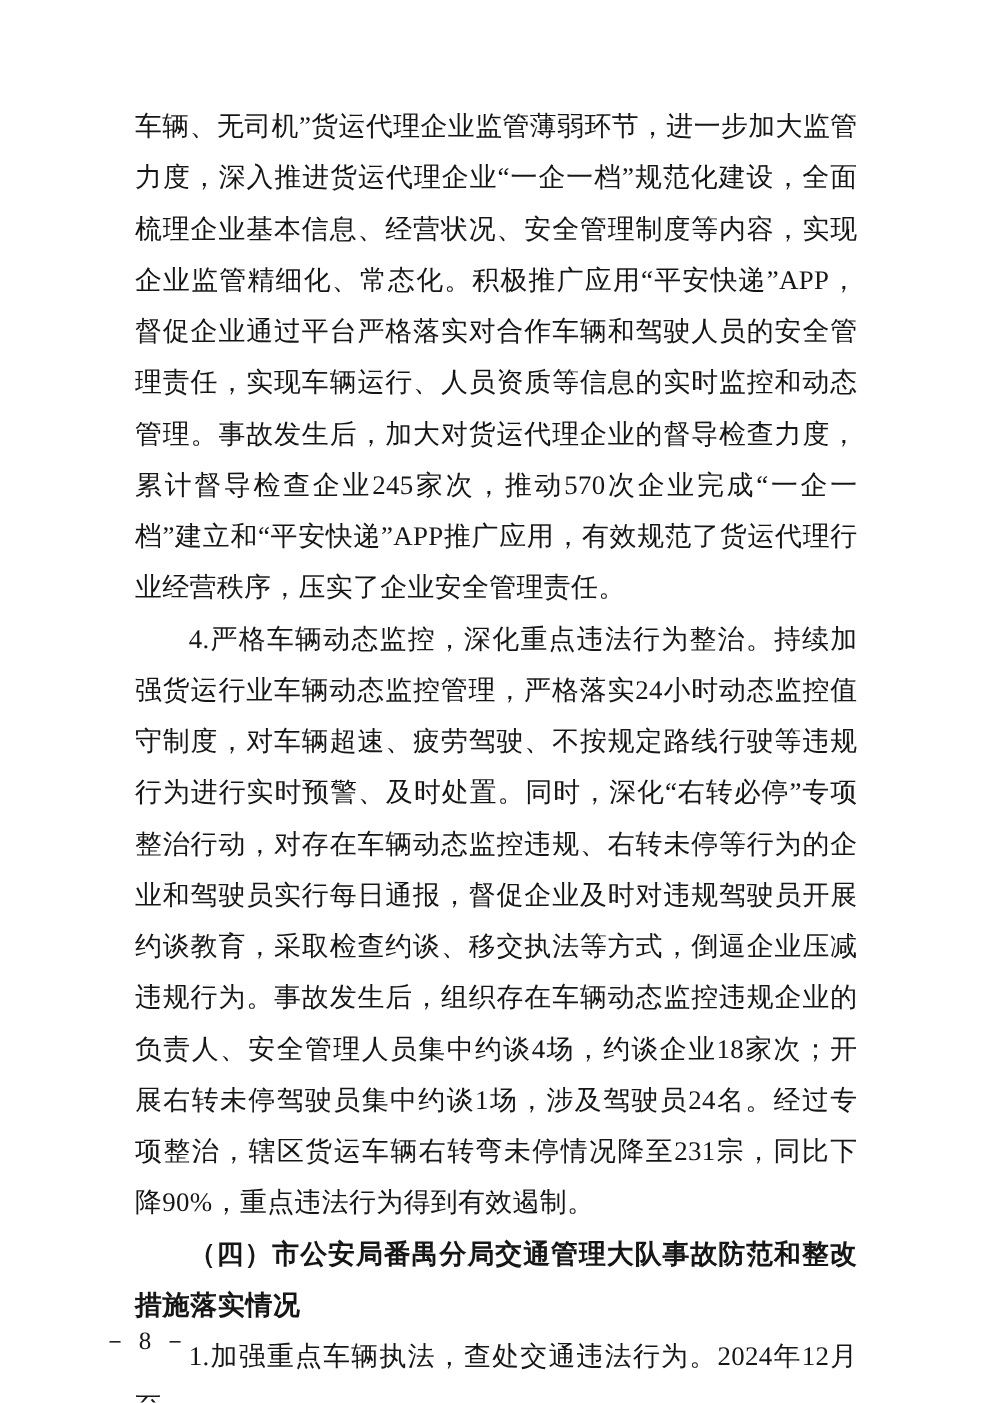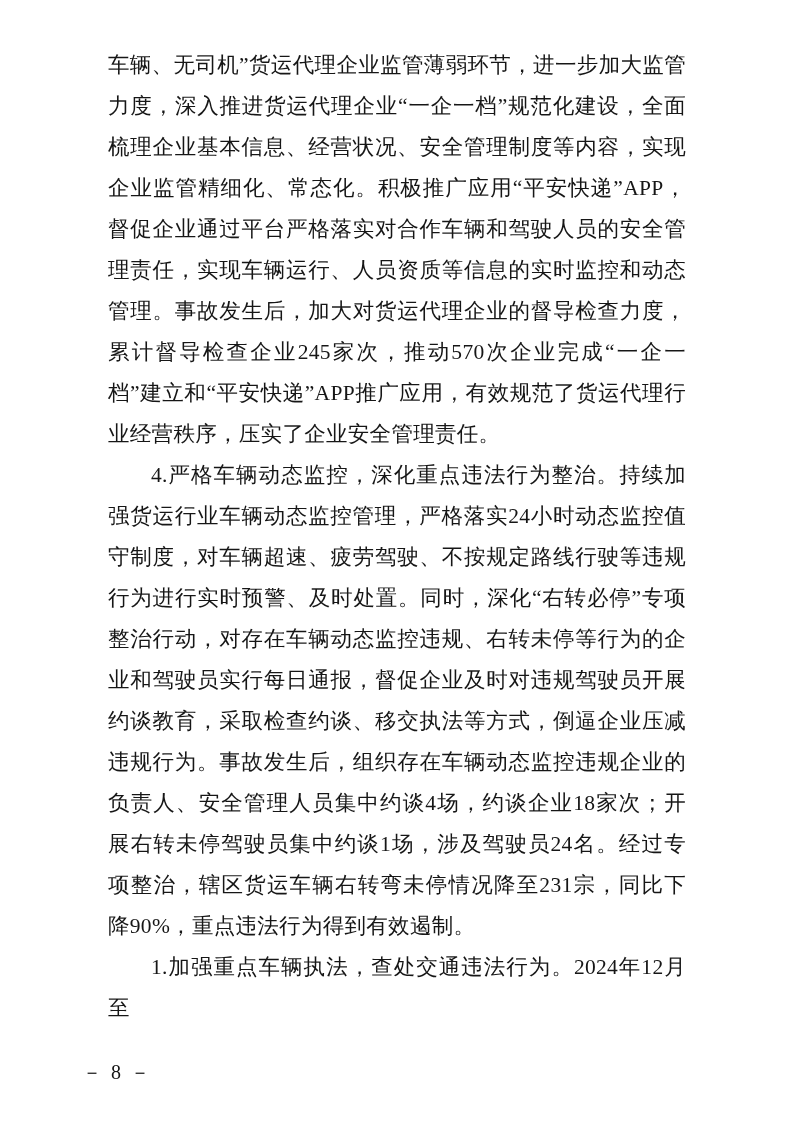--- a/index.html
+++ b/index.html
@@ -22,7 +22,7 @@
     width: 794px;
     height: 1122px;
     box-sizing: border-box;
-    padding: 45px 108px 60px 108px;
+    padding: 81px 108px 60px 108px;
   }
   .doc-body {
     font-size: 21.5px;

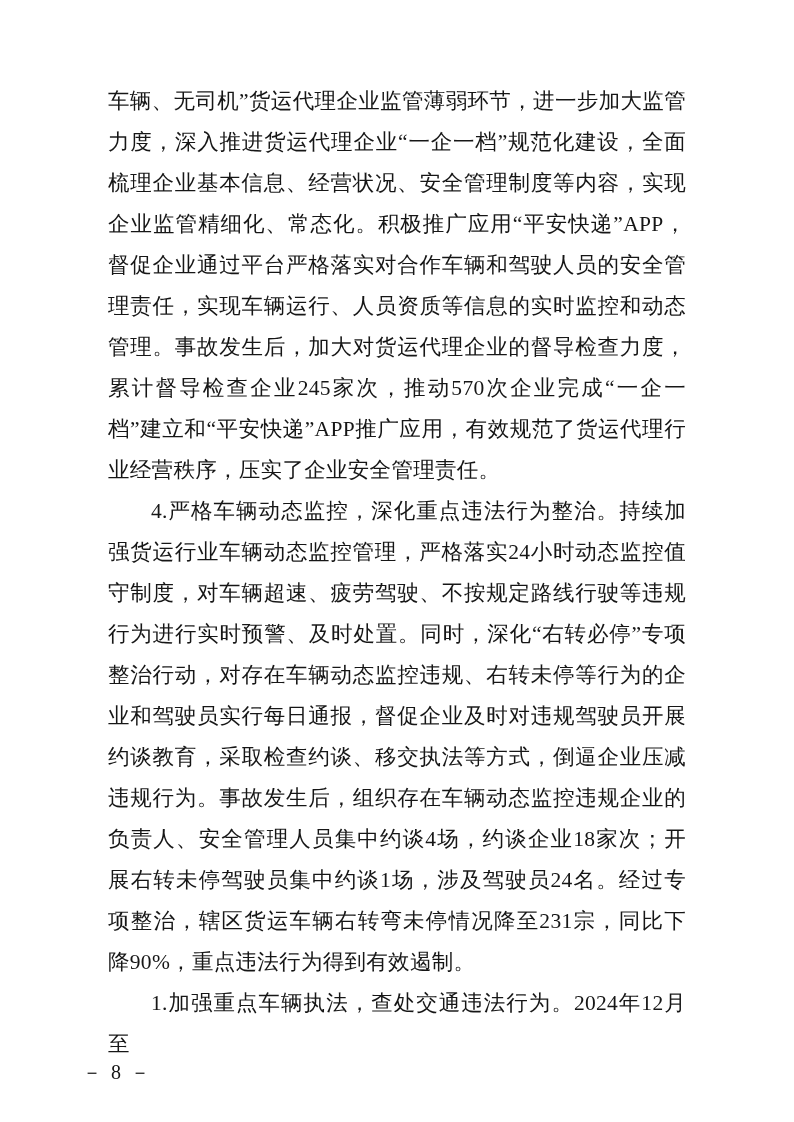--- a/index.html
+++ b/index.html
@@ -70,6 +70,7 @@
   <div class="doc-body">
     <p class="para">车辆、无司机”货运代理企业监管薄弱环节，进一步加大监管力度，深入推进货运代理企业“一企一档”规范化建设，全面梳理企业基本信息、经营状况、安全管理制度等内容，实现企业监管精细化、常态化。积极推广应用“平安快递”APP，督促企业通过平台严格落实对合作车辆和驾驶人员的安全管理责任，实现车辆运行、人员资质等信息的实时监控和动态管理。事故发生后，加大对货运代理企业的督导检查力度，累计督导检查企业245家次，推动570次企业完成“一企一档”建立和“平安快递”APP推广应用，有效规范了货运代理行业经营秩序，压实了企业安全管理责任。</p>
     <p class="para-indent">4.严格车辆动态监控，深化重点违法行为整治。持续加强货运行业车辆动态监控管理，严格落实24小时动态监控值守制度，对车辆超速、疲劳驾驶、不按规定路线行驶等违规行为进行实时预警、及时处置。同时，深化“右转必停”专项整治行动，对存在车辆动态监控违规、右转未停等行为的企业和驾驶员实行每日通报，督促企业及时对违规驾驶员开展约谈教育，采取检查约谈、移交执法等方式，倒逼企业压减违规行为。事故发生后，组织存在车辆动态监控违规企业的负责人、安全管理人员集中约谈4场，约谈企业18家次；开展右转未停驾驶员集中约谈1场，涉及驾驶员24名。经过专项整治，辖区货运车辆右转弯未停情况降至231宗，同比下降90%，重点违法行为得到有效遏制。</p>
+    <p class="heading">（四）市公安局番禺分局交通管理大队事故防范和整改措施落实情况</p>
     <p class="para-indent">1.加强重点车辆执法，查处交通违法行为。2024年12月至</p>
   </div>
   <div class="page-number">

